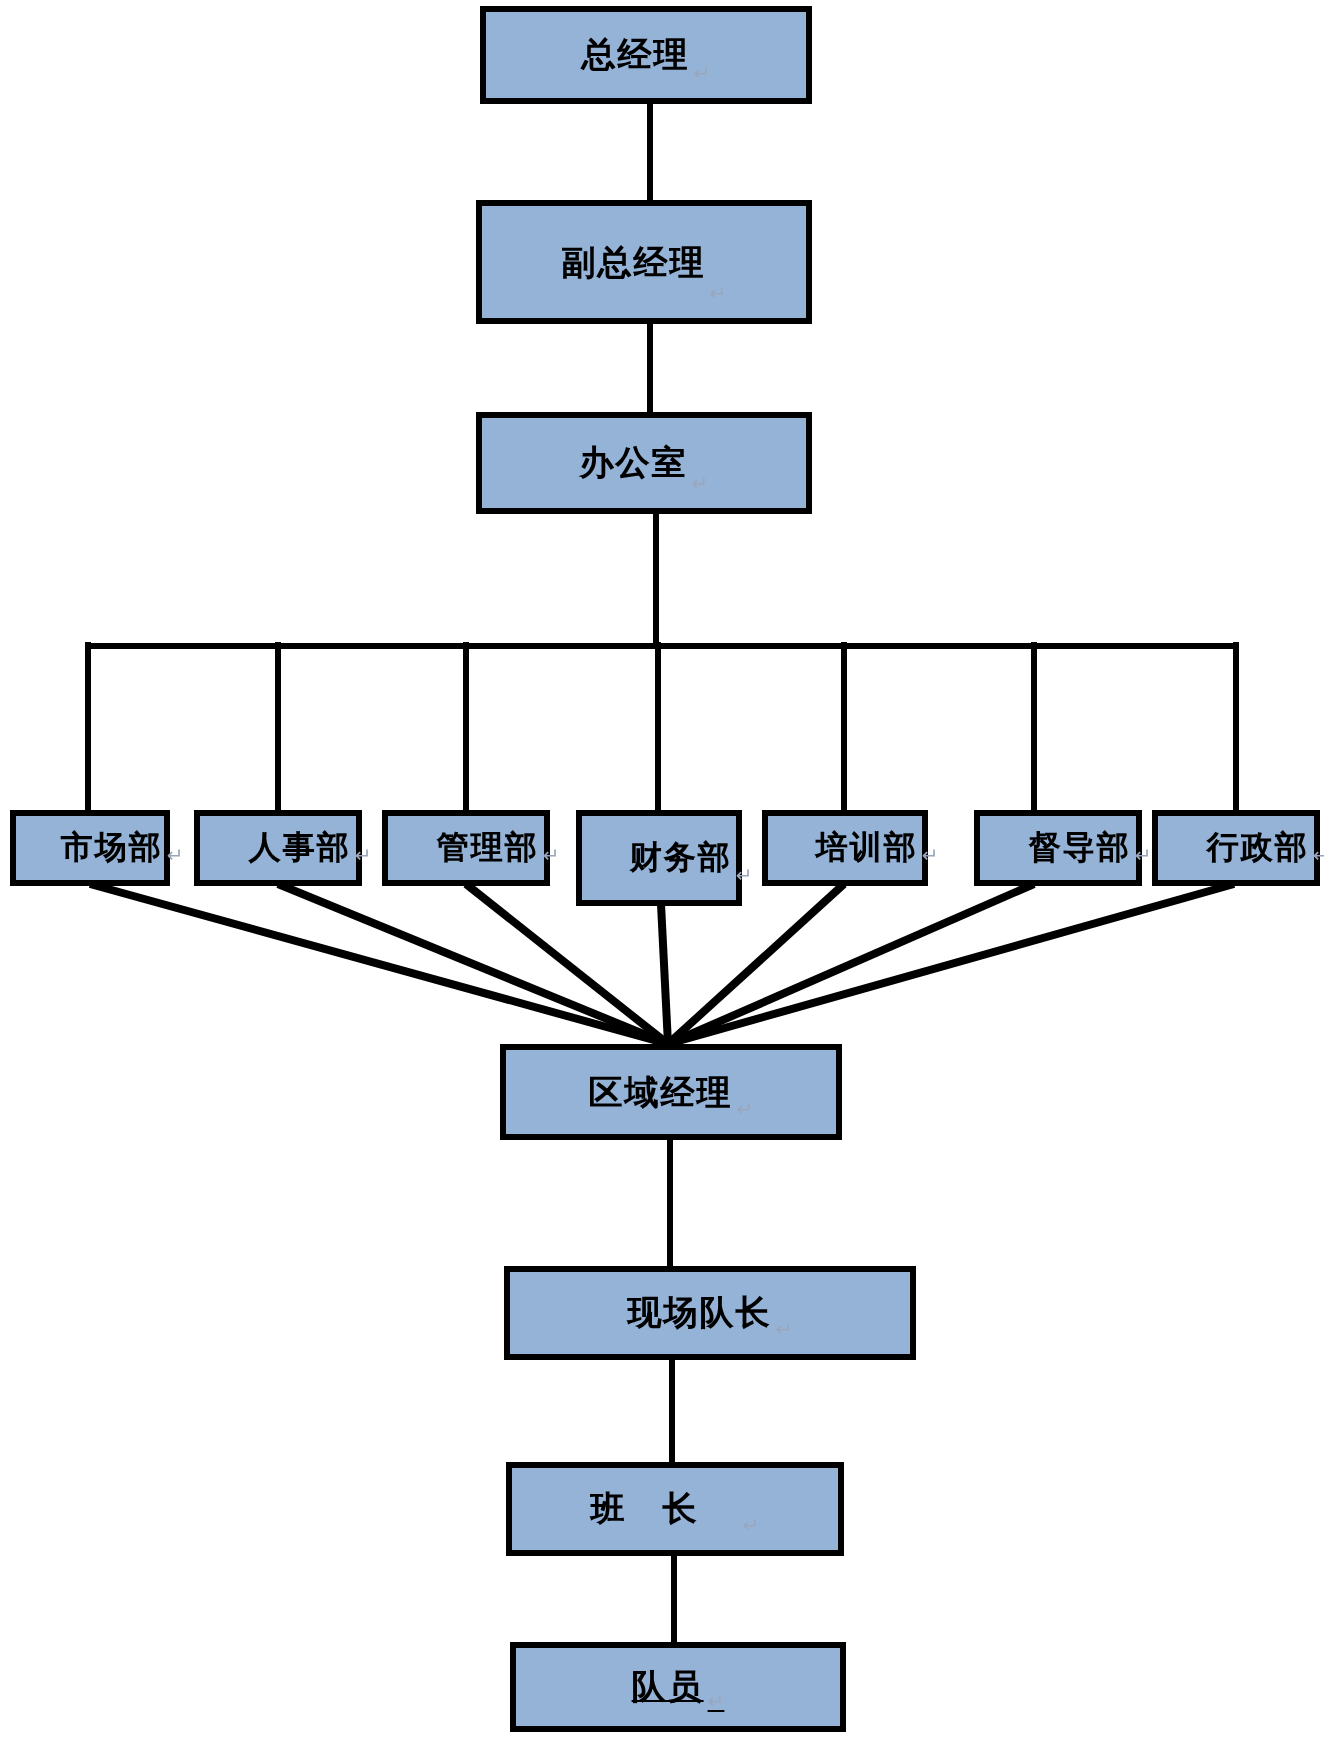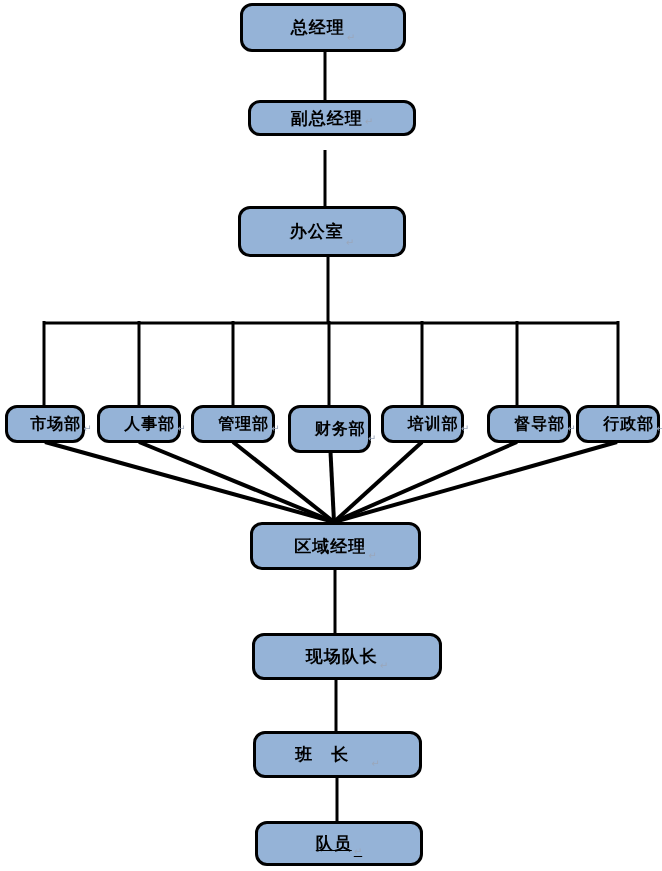--- a/index.html
+++ b/index.html
@@ -21,7 +21,7 @@
     box-sizing: border-box;
     background: var(--node-fill, #95B3D7);
     border: 3px solid var(--node-border, #000000);
-    border-radius: 12px;
+    border-radius: 0;
     display: flex;
     align-items: center;
     justify-content: center;

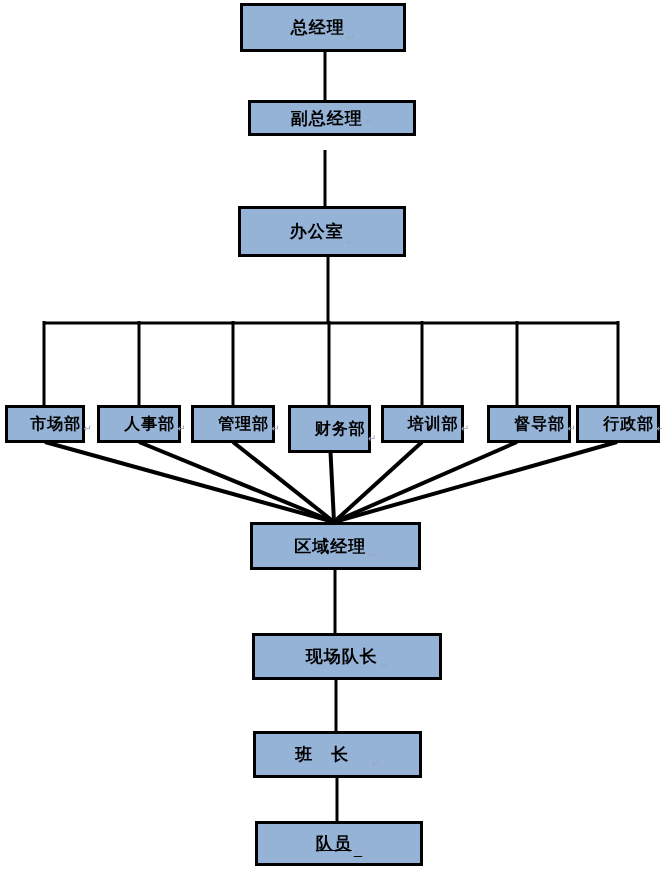--- a/index.html
+++ b/index.html
@@ -83,7 +83,7 @@
     <span>总经理</span>
       <span class="pmark">↵</span>
   </div>
-  <div class="node" style="left:248px; top:100px; width:168px; height:36px;">
+  <div class="node" style="left:238px; top:100px; width:168px; height:62px;">
     <span>副总经理</span>
       <span class="pmark">↵</span>
   </div>

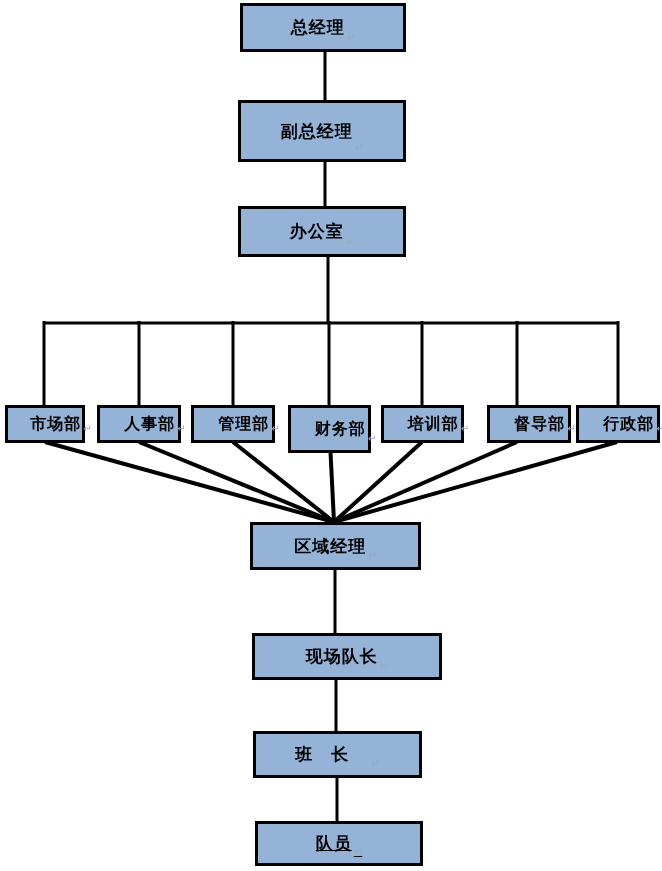--- a/index.html
+++ b/index.html
@@ -125,7 +125,7 @@
     <span>区域经理</span>
       <span class="pmark">↵</span>
   </div>
-  <div class="node" style="left:252px; top:633px; width:190px; height:47px;">
+  <div class="node" style="left:252px; top:633px; width:206px; height:47px;">
     <span>现场队长</span>
       <span class="pmark">↵</span>
   </div>

